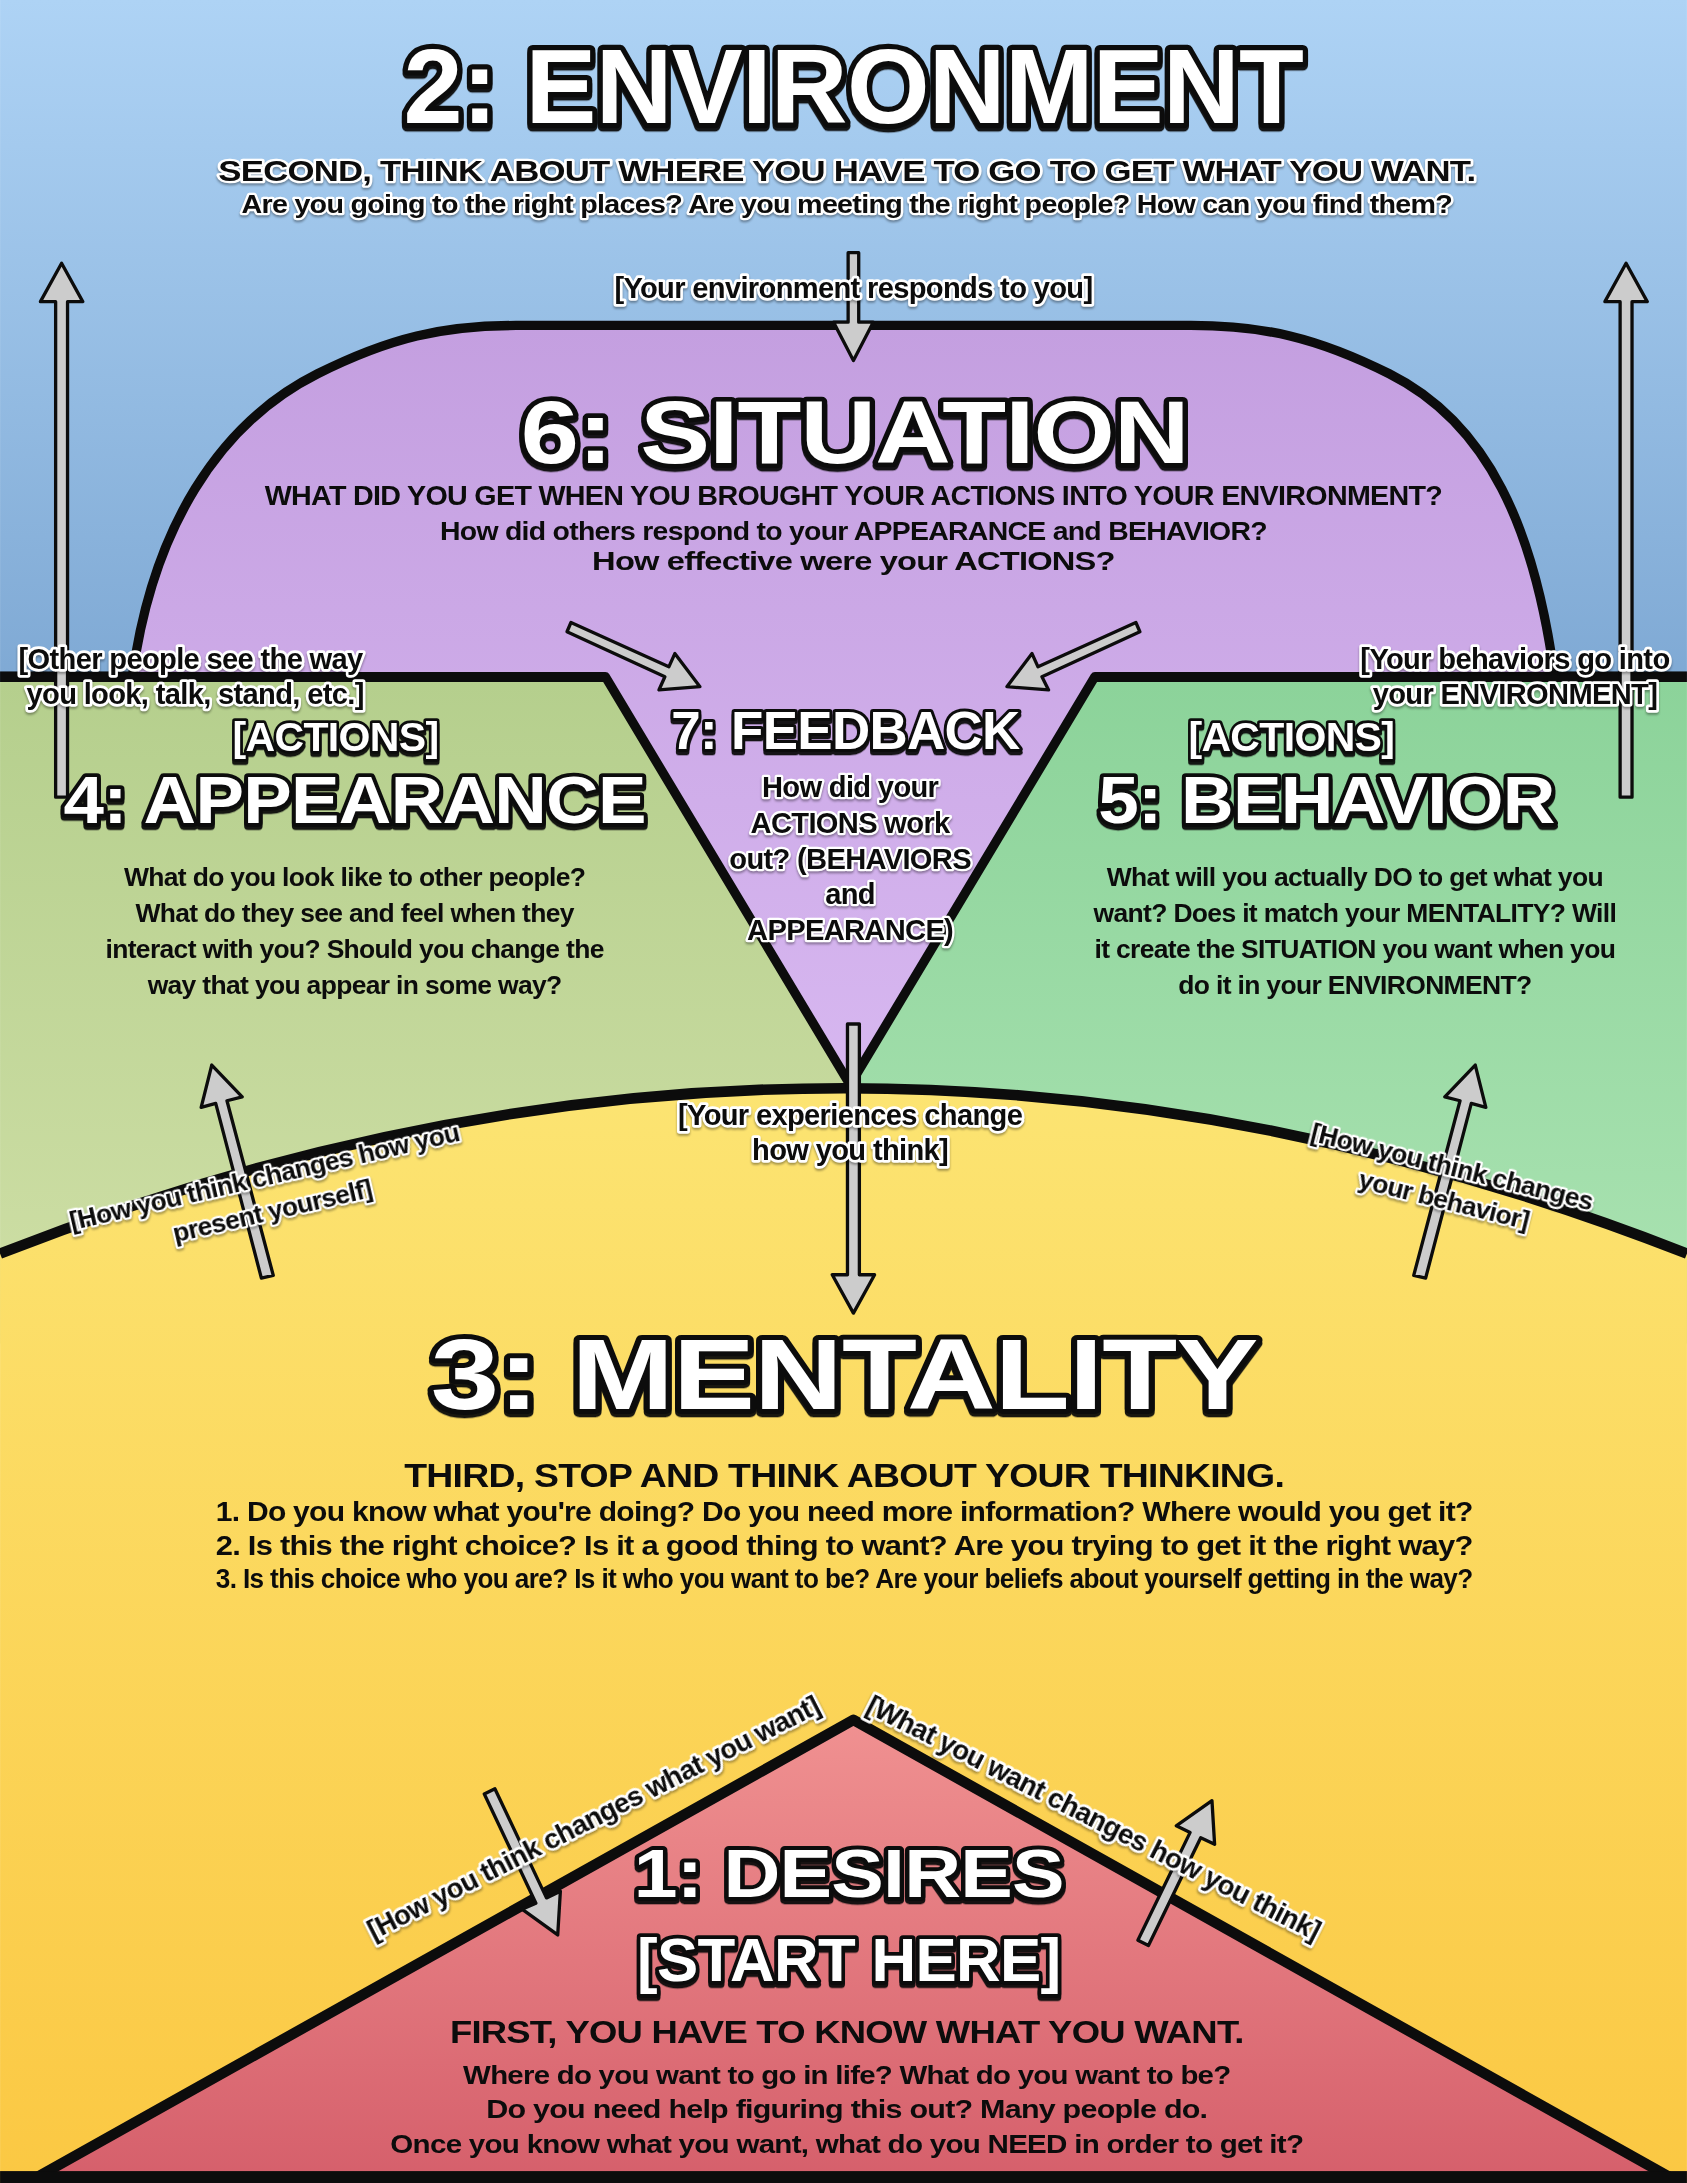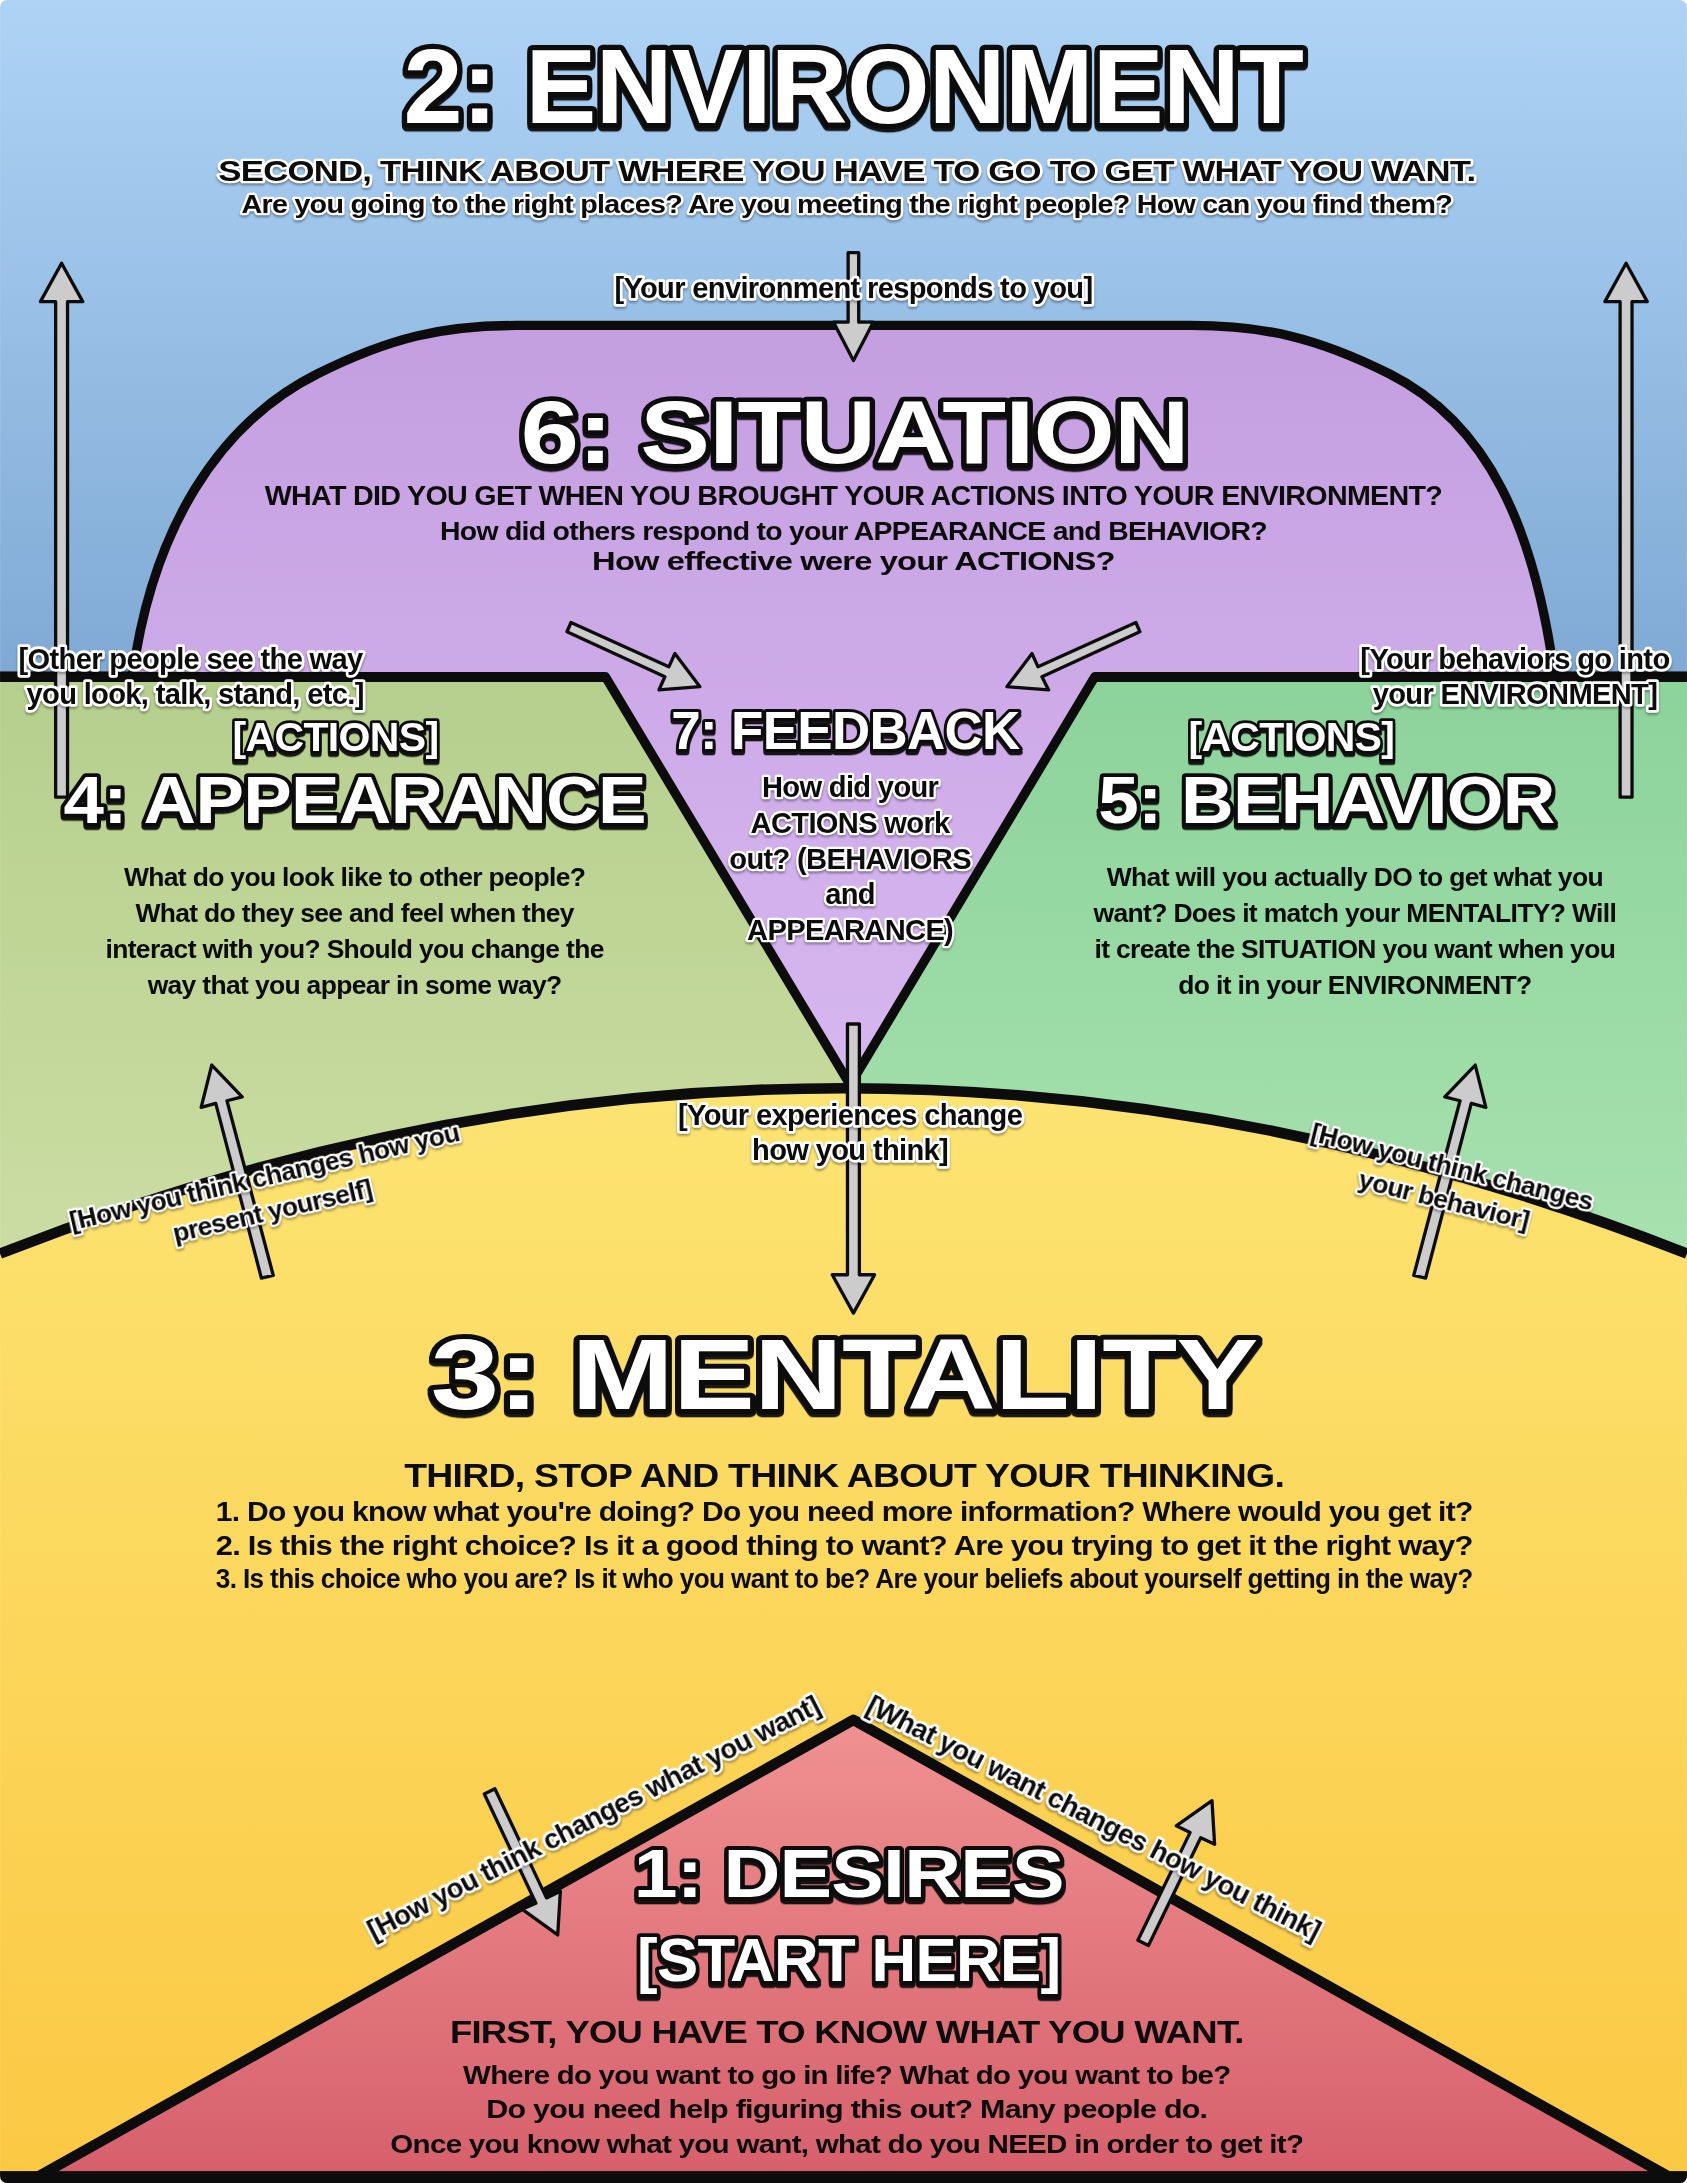--- a/index.html
+++ b/index.html
@@ -3,7 +3,7 @@
 <meta charset="utf-8">
 <style>
   html,body{margin:0;padding:0;background:#fff;}
-  .stage{position:relative;width:1687px;height:2183px;overflow:hidden;border-radius:7px;}
+  .stage{position:relative;width:1687px;height:2183px;overflow:hidden;}
   svg{display:block;}
   text{font-family:"Liberation Sans", sans-serif;font-weight:bold;letter-spacing:-1px;}
   .t-big{fill:#ffffff;stroke:#0c0c0c;paint-order:stroke;stroke-linejoin:round;

